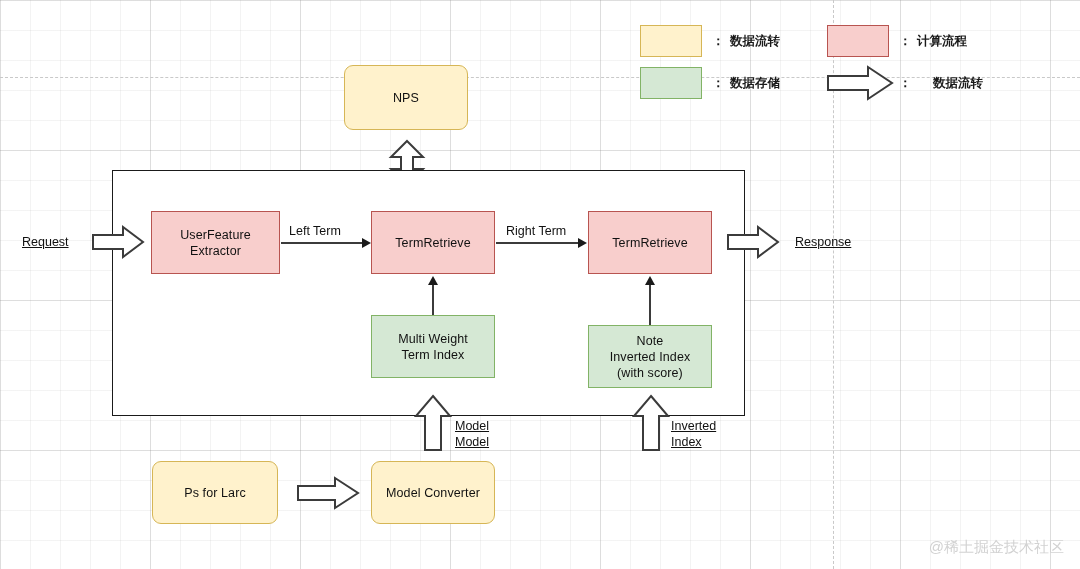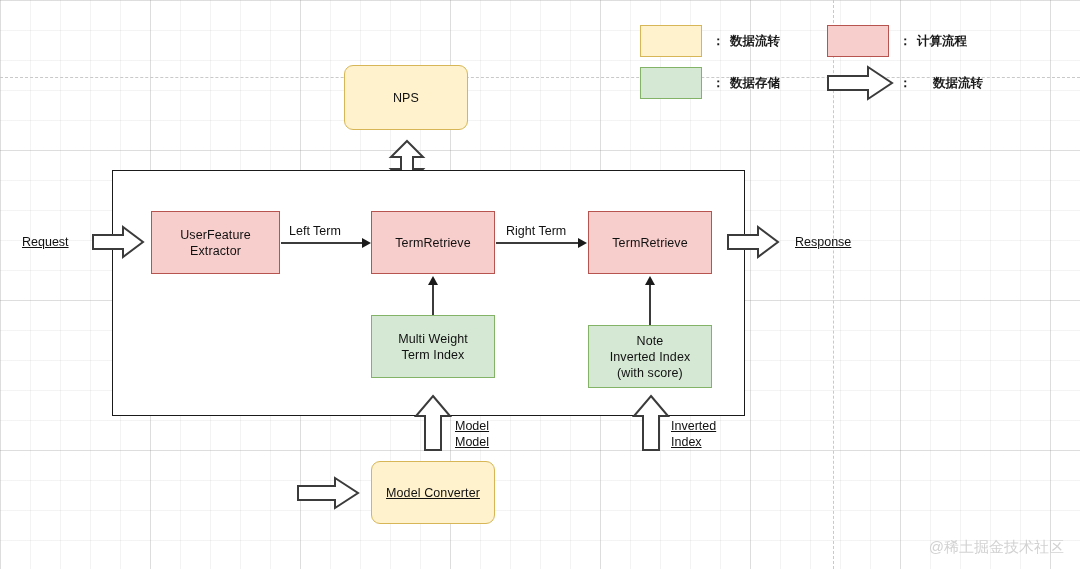--- a/index.html
+++ b/index.html
@@ -271,6 +271,9 @@
     <span>Inverted</span><br><span>Index</span>
   </div>
 
+  <div class="node service" style="left:152px; top:461px; width:126px; height:63px;">
+    <span>Ps for Larc</span>
+  </div>
 
   <div class="block-arrow" style="left:297px; top:477px;">
     <svg width="62" height="32" viewBox="0 0 62 32">

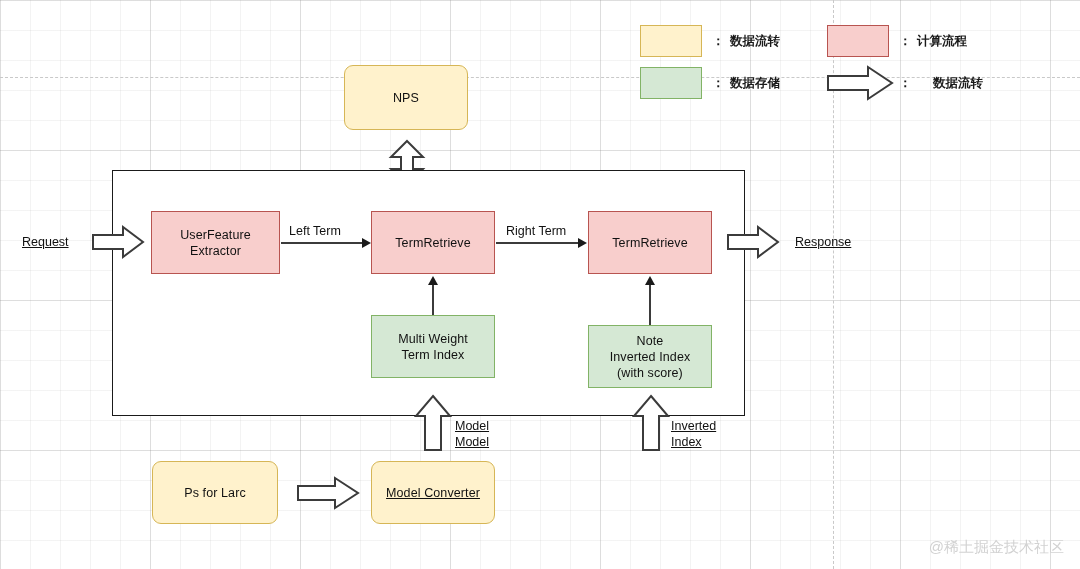--- a/index.html
+++ b/index.html
@@ -281,7 +281,7 @@
     </svg>
   </div>
 
-  <div class="node service" style="left:371px; top:461px; width:124px; height:63px;text-decoration:underline;">
+  <div class="node service" style="left:371px; top:461px; width:124px; height:63px;">
     <span>Model Converter</span>
   </div>
 

